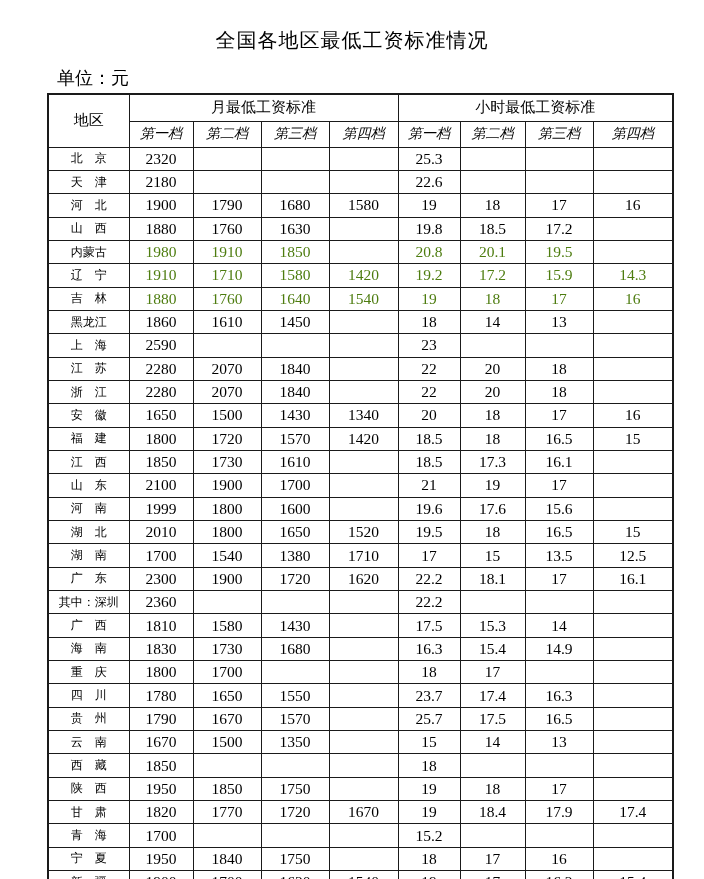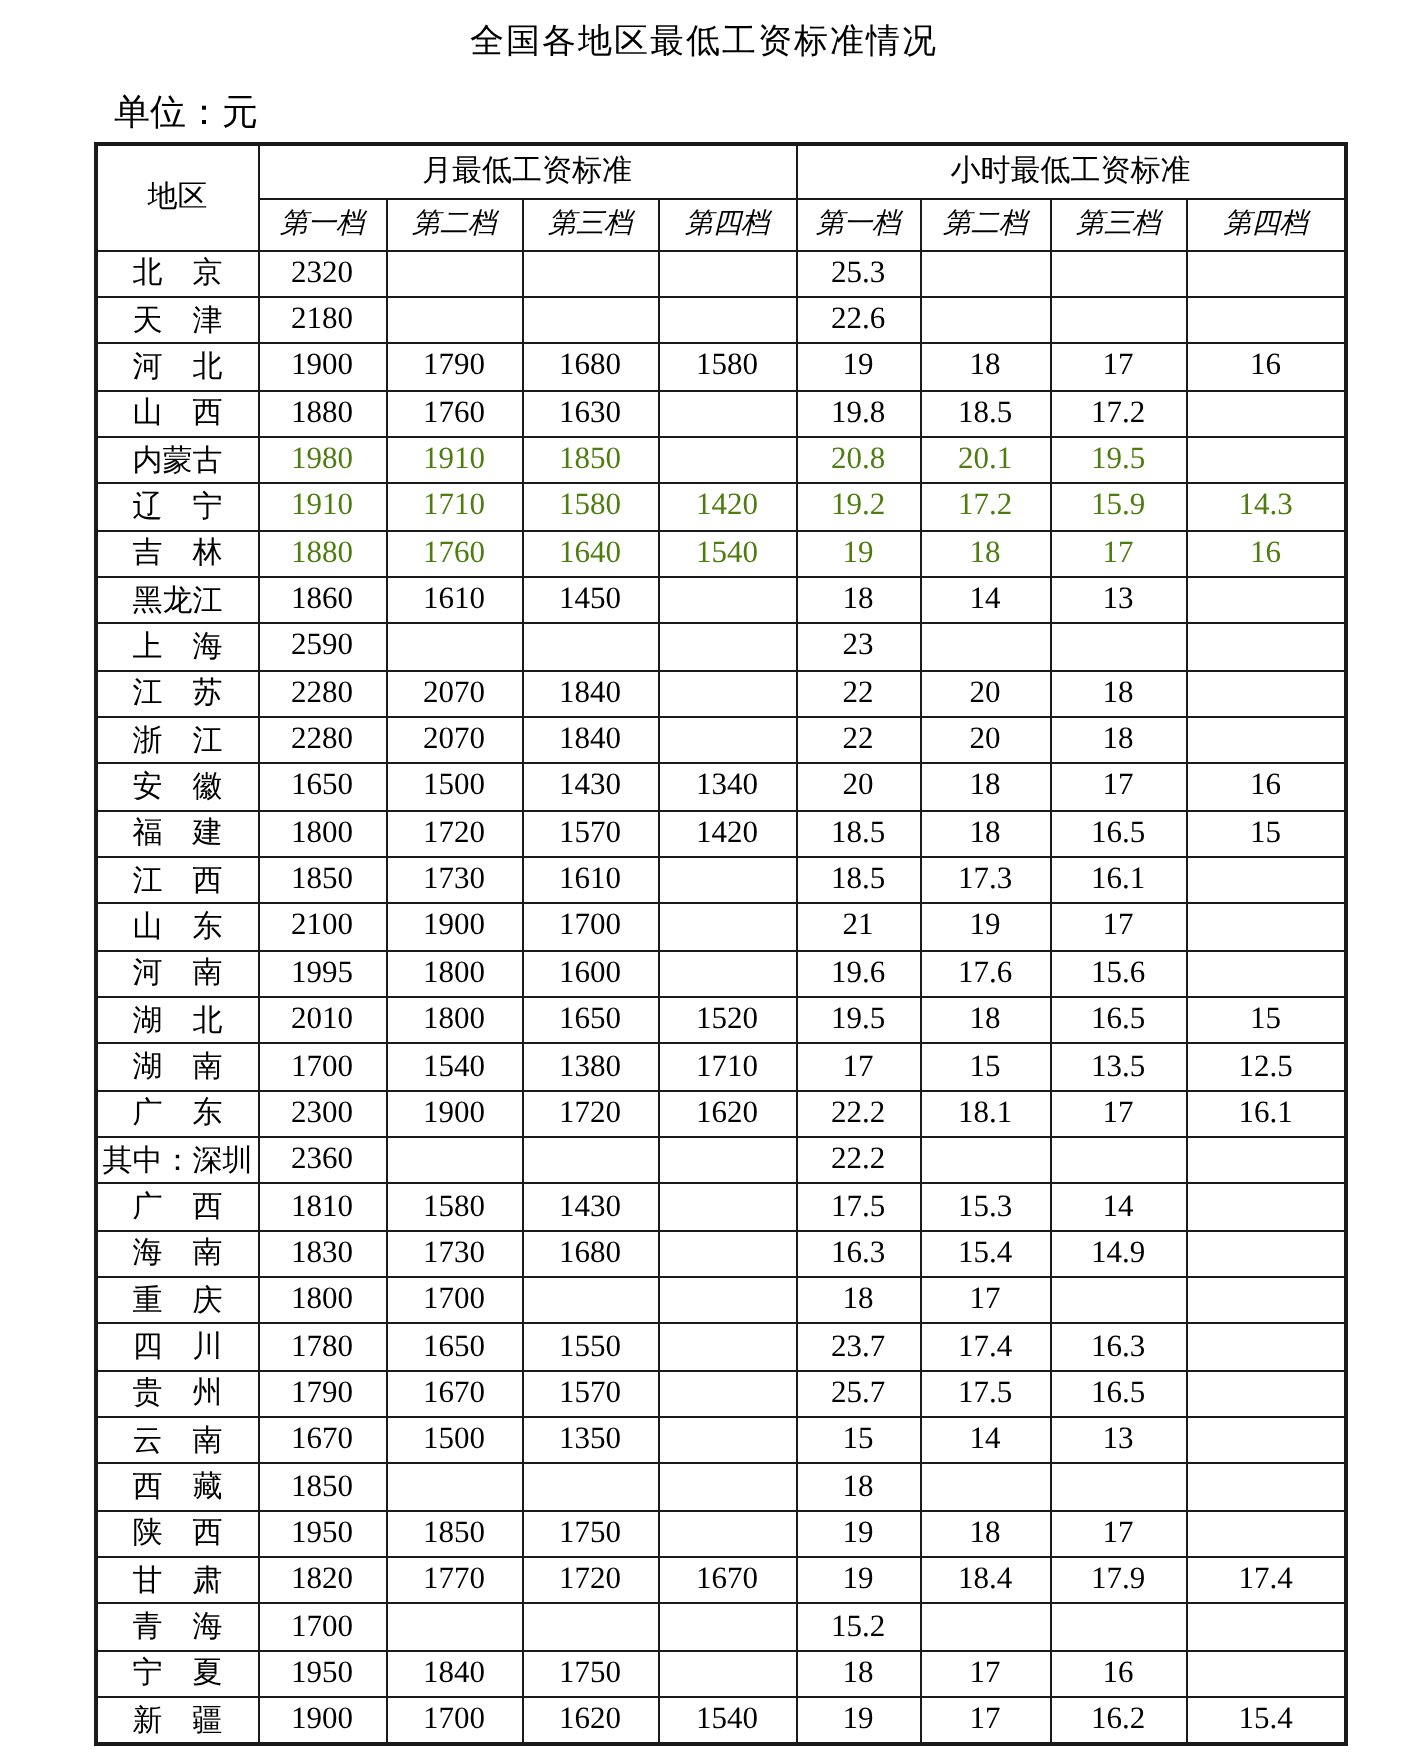--- a/index.html
+++ b/index.html
@@ -10,9 +10,9 @@
     position:relative;
   }
   .title{
-    padding-top:9px;
+    padding-top:27px;
     text-align:center;
-    font-size:17px;
+    font-size:20px;
     letter-spacing:1px;
     font-weight:500;
   }

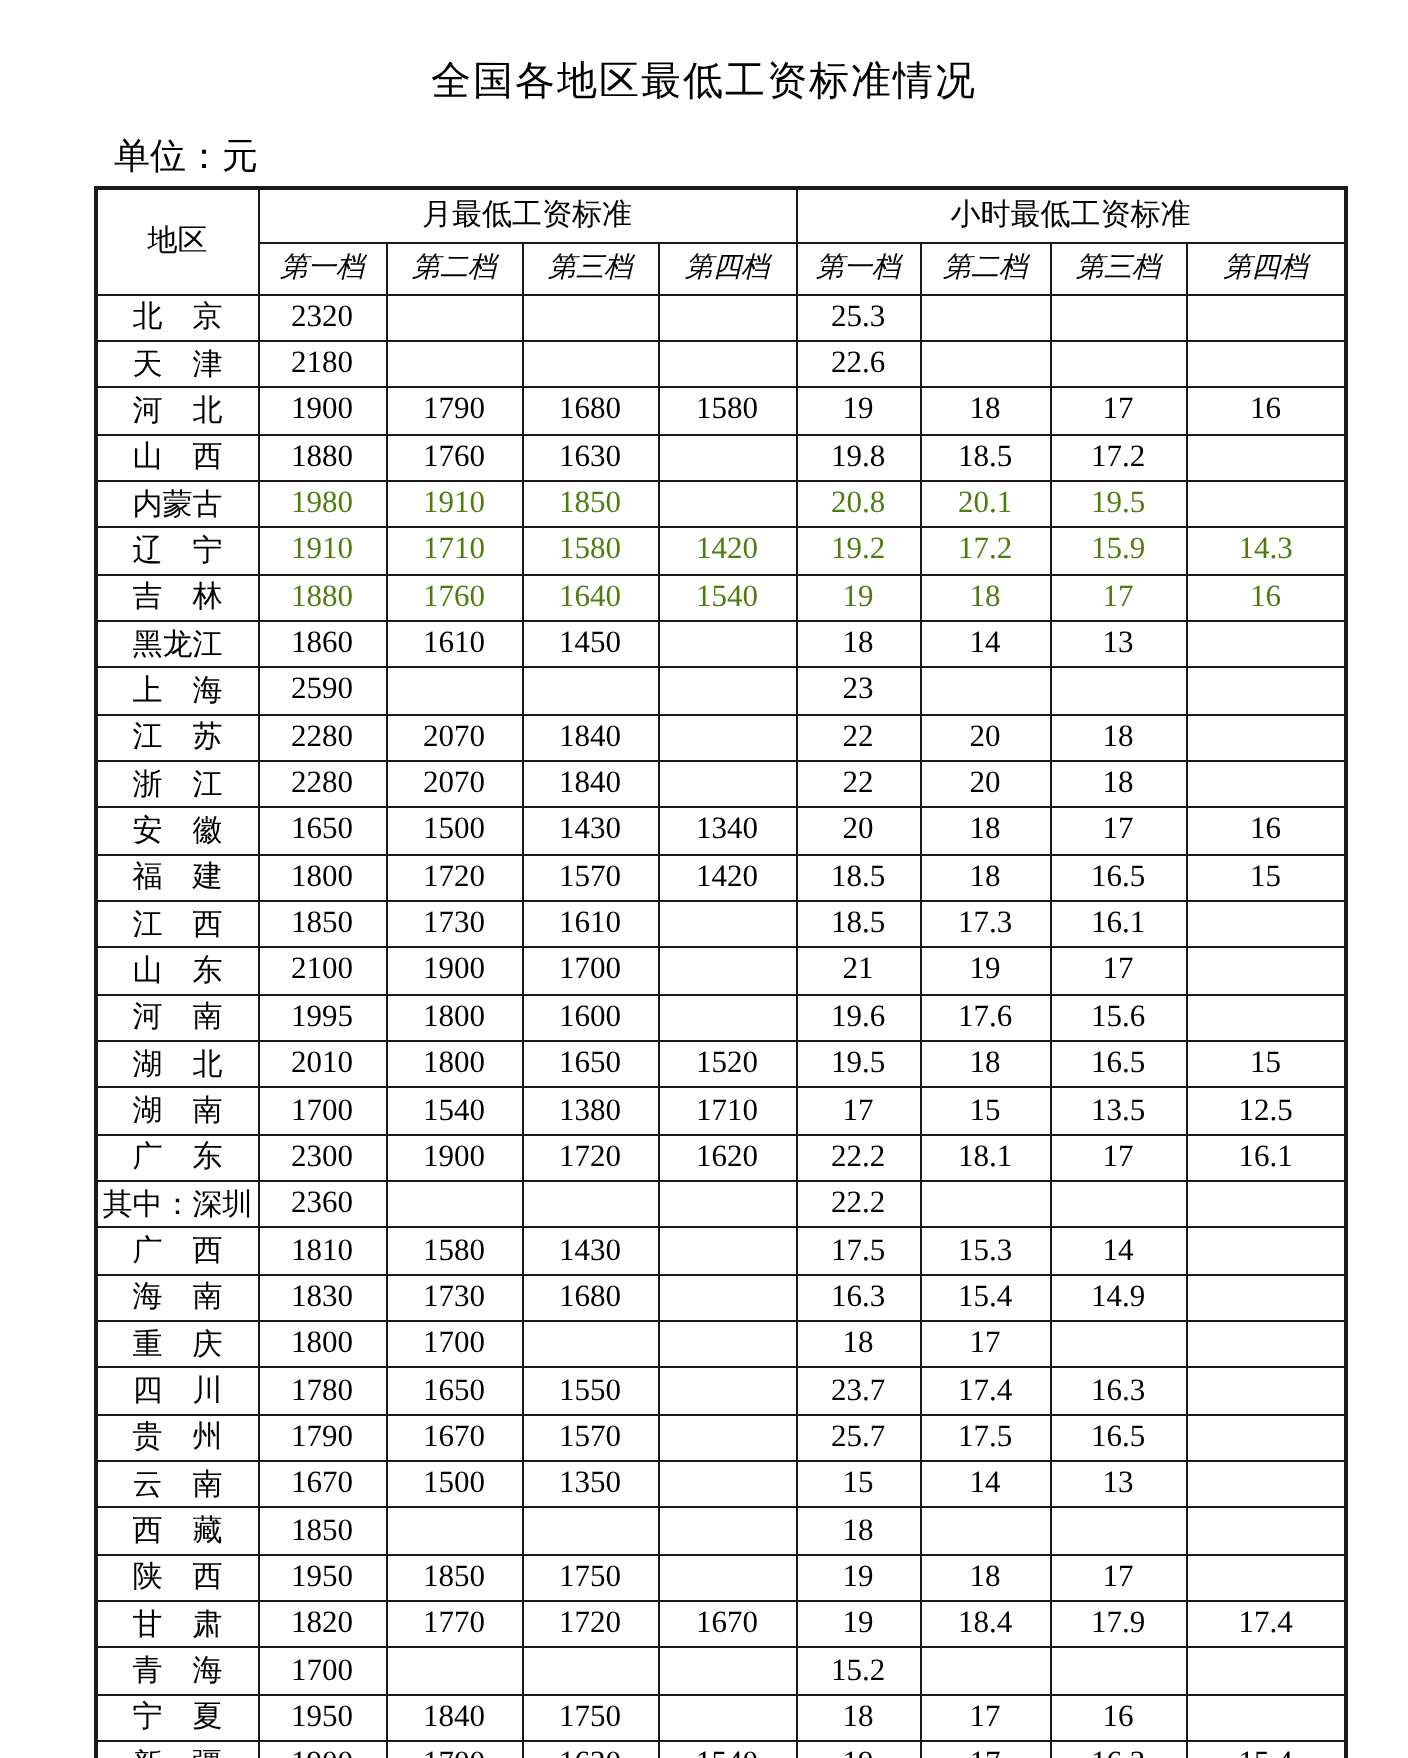--- a/index.html
+++ b/index.html
@@ -45,7 +45,7 @@
     font-size:14px;
   }
   tbody tr{height:23.35px;}
-  td.region-cell{font-size:15px;}
+  td.region-cell{font-size:12px;}
   td.value-cell{
     font-family:"Liberation Serif","DejaVu Serif",serif;
     font-size:15.5px;

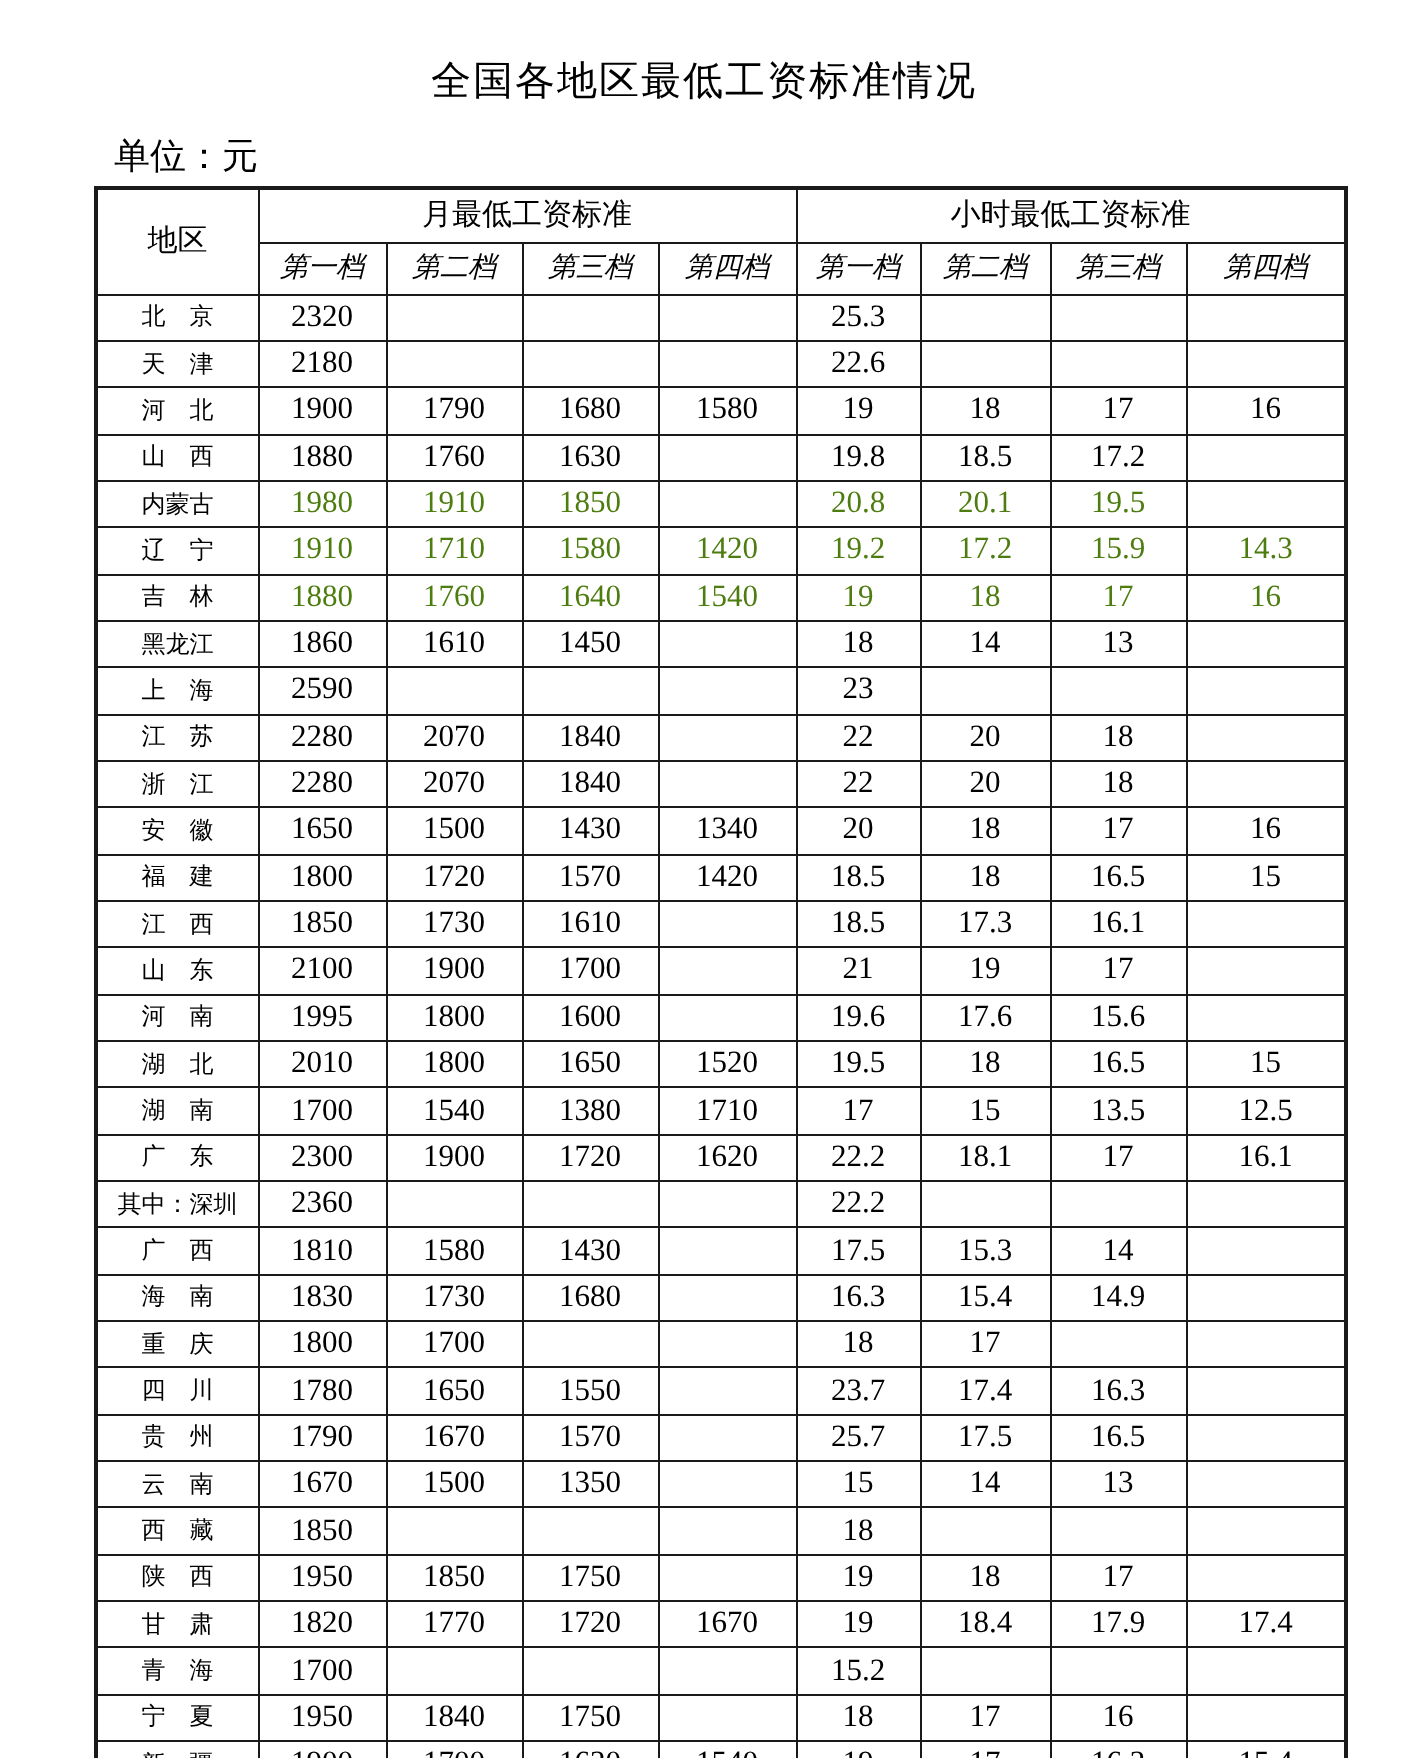--- a/index.html
+++ b/index.html
@@ -259,7 +259,7 @@
       </tr>
       <tr>
         <td class="region-cell">河　南</td>
-        <td class="value-cell">1995</td>
+        <td class="value-cell">1999</td>
         <td class="value-cell">1800</td>
         <td class="value-cell">1600</td>
         <td class="value-cell"></td>

